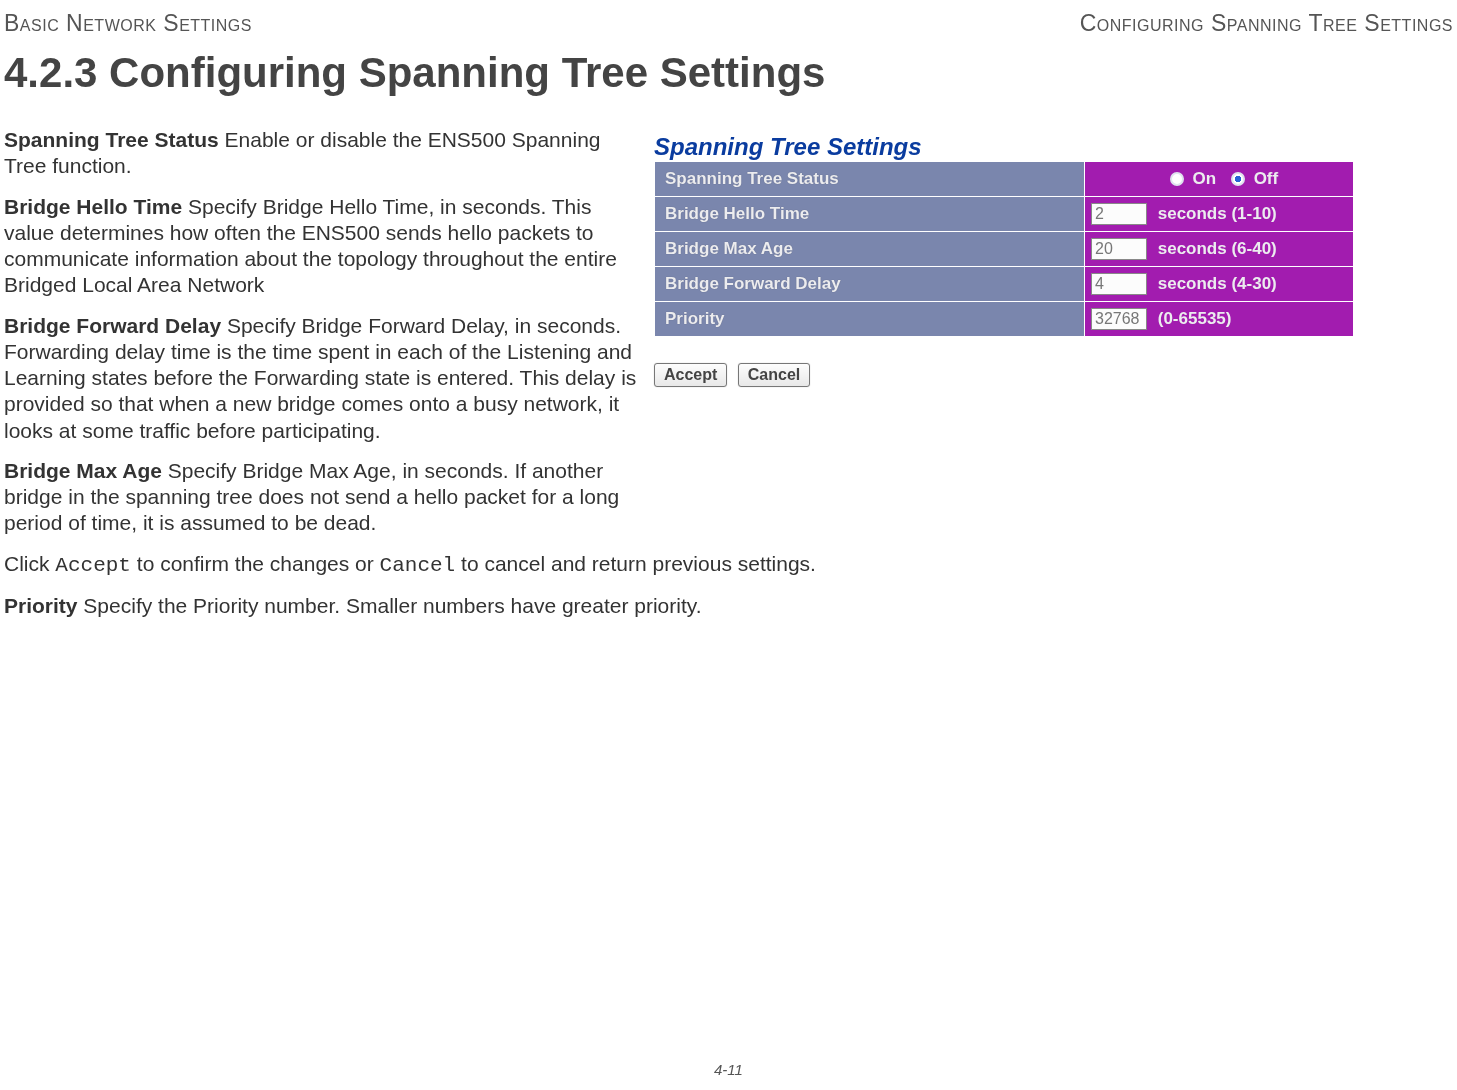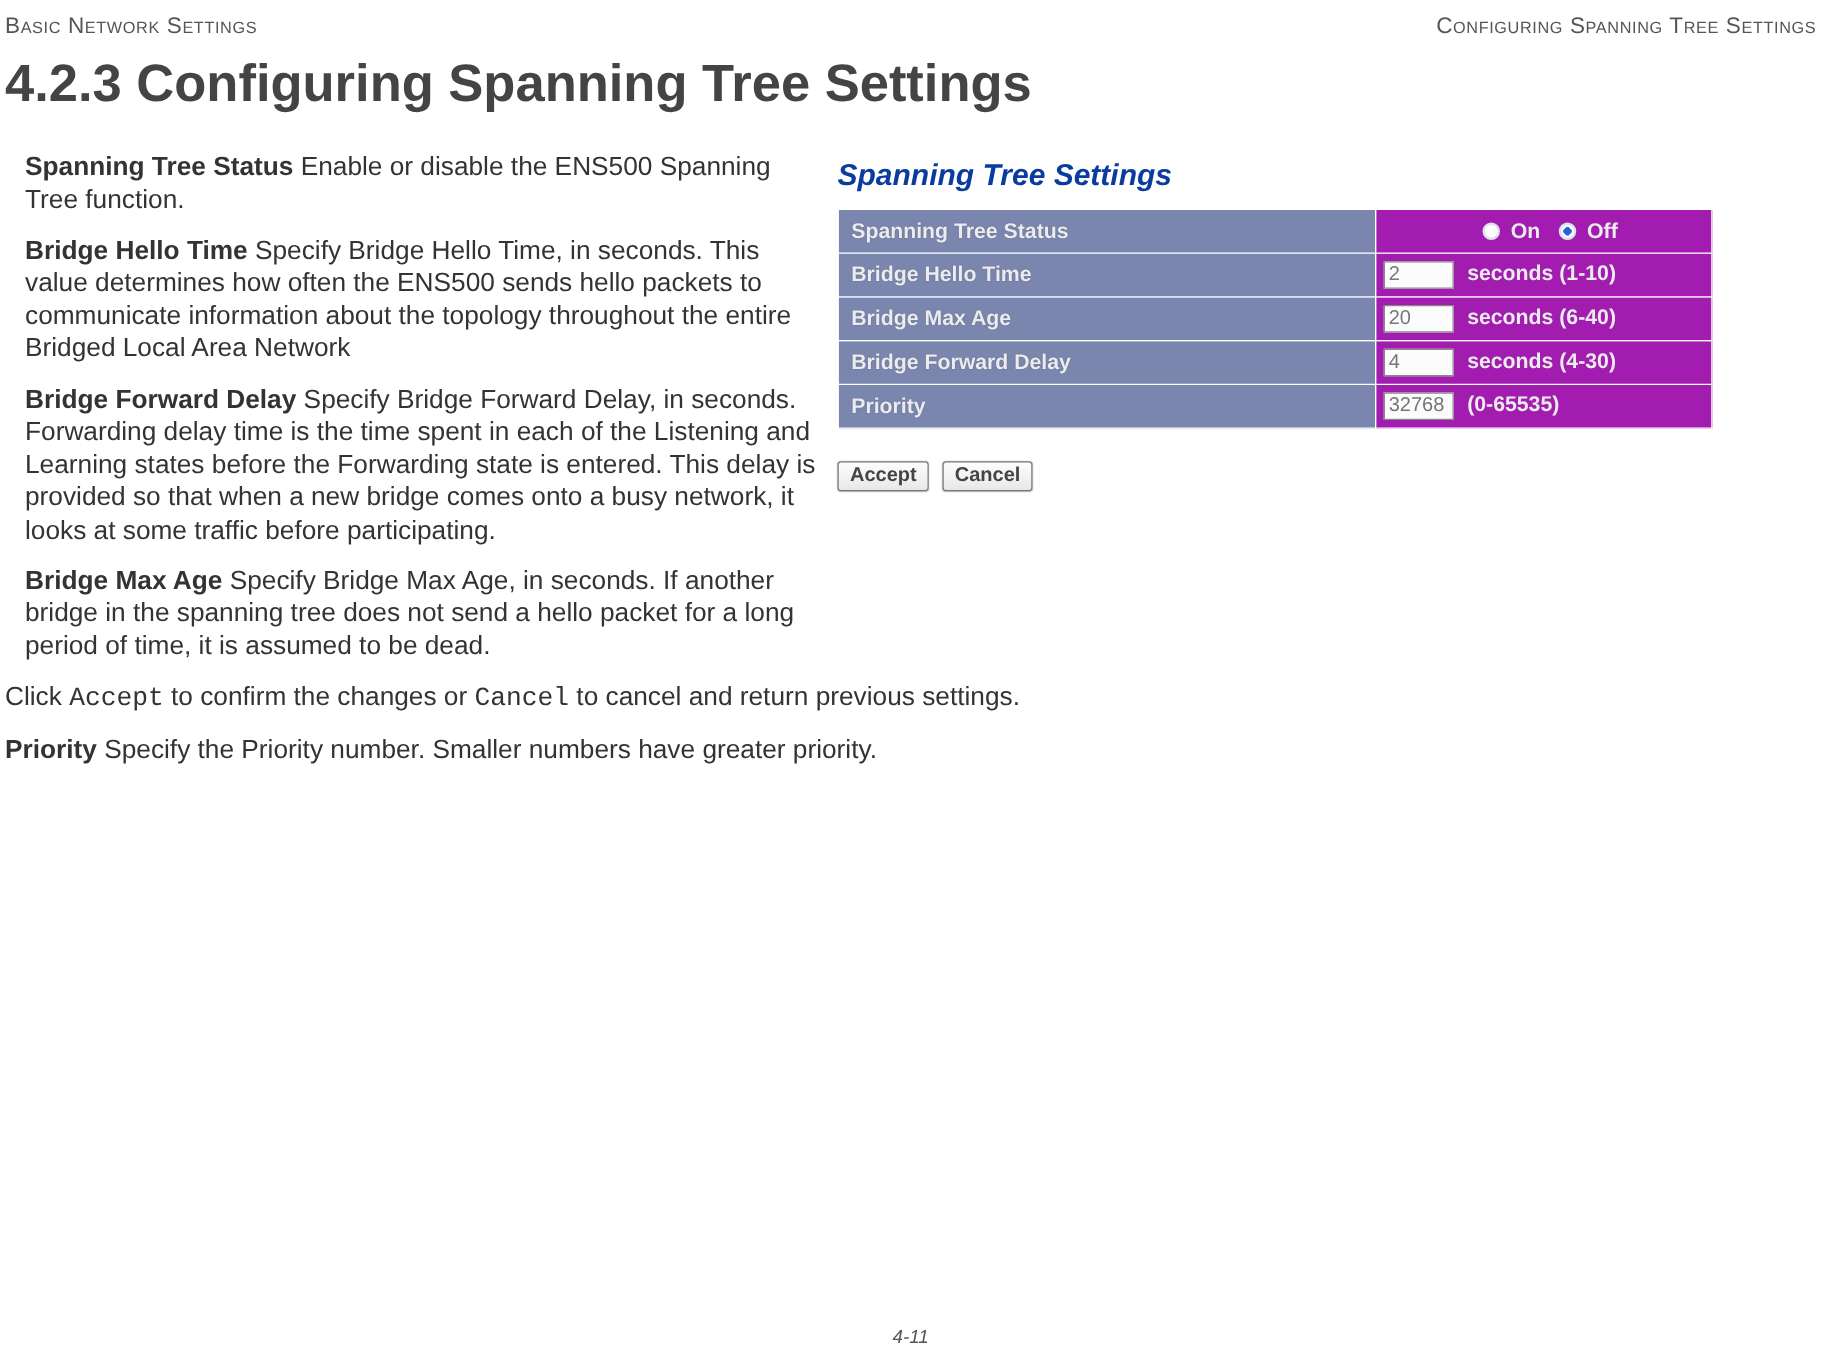--- a/index.html
+++ b/index.html
@@ -20,7 +20,7 @@
       justify-content: space-between;
       padding: 10px 4px 0 4px;
       font-variant: small-caps;
-      font-size: 18px;
+      font-size: 23px;
       color: #555;
       letter-spacing: 0.5px;
       text-align: center;

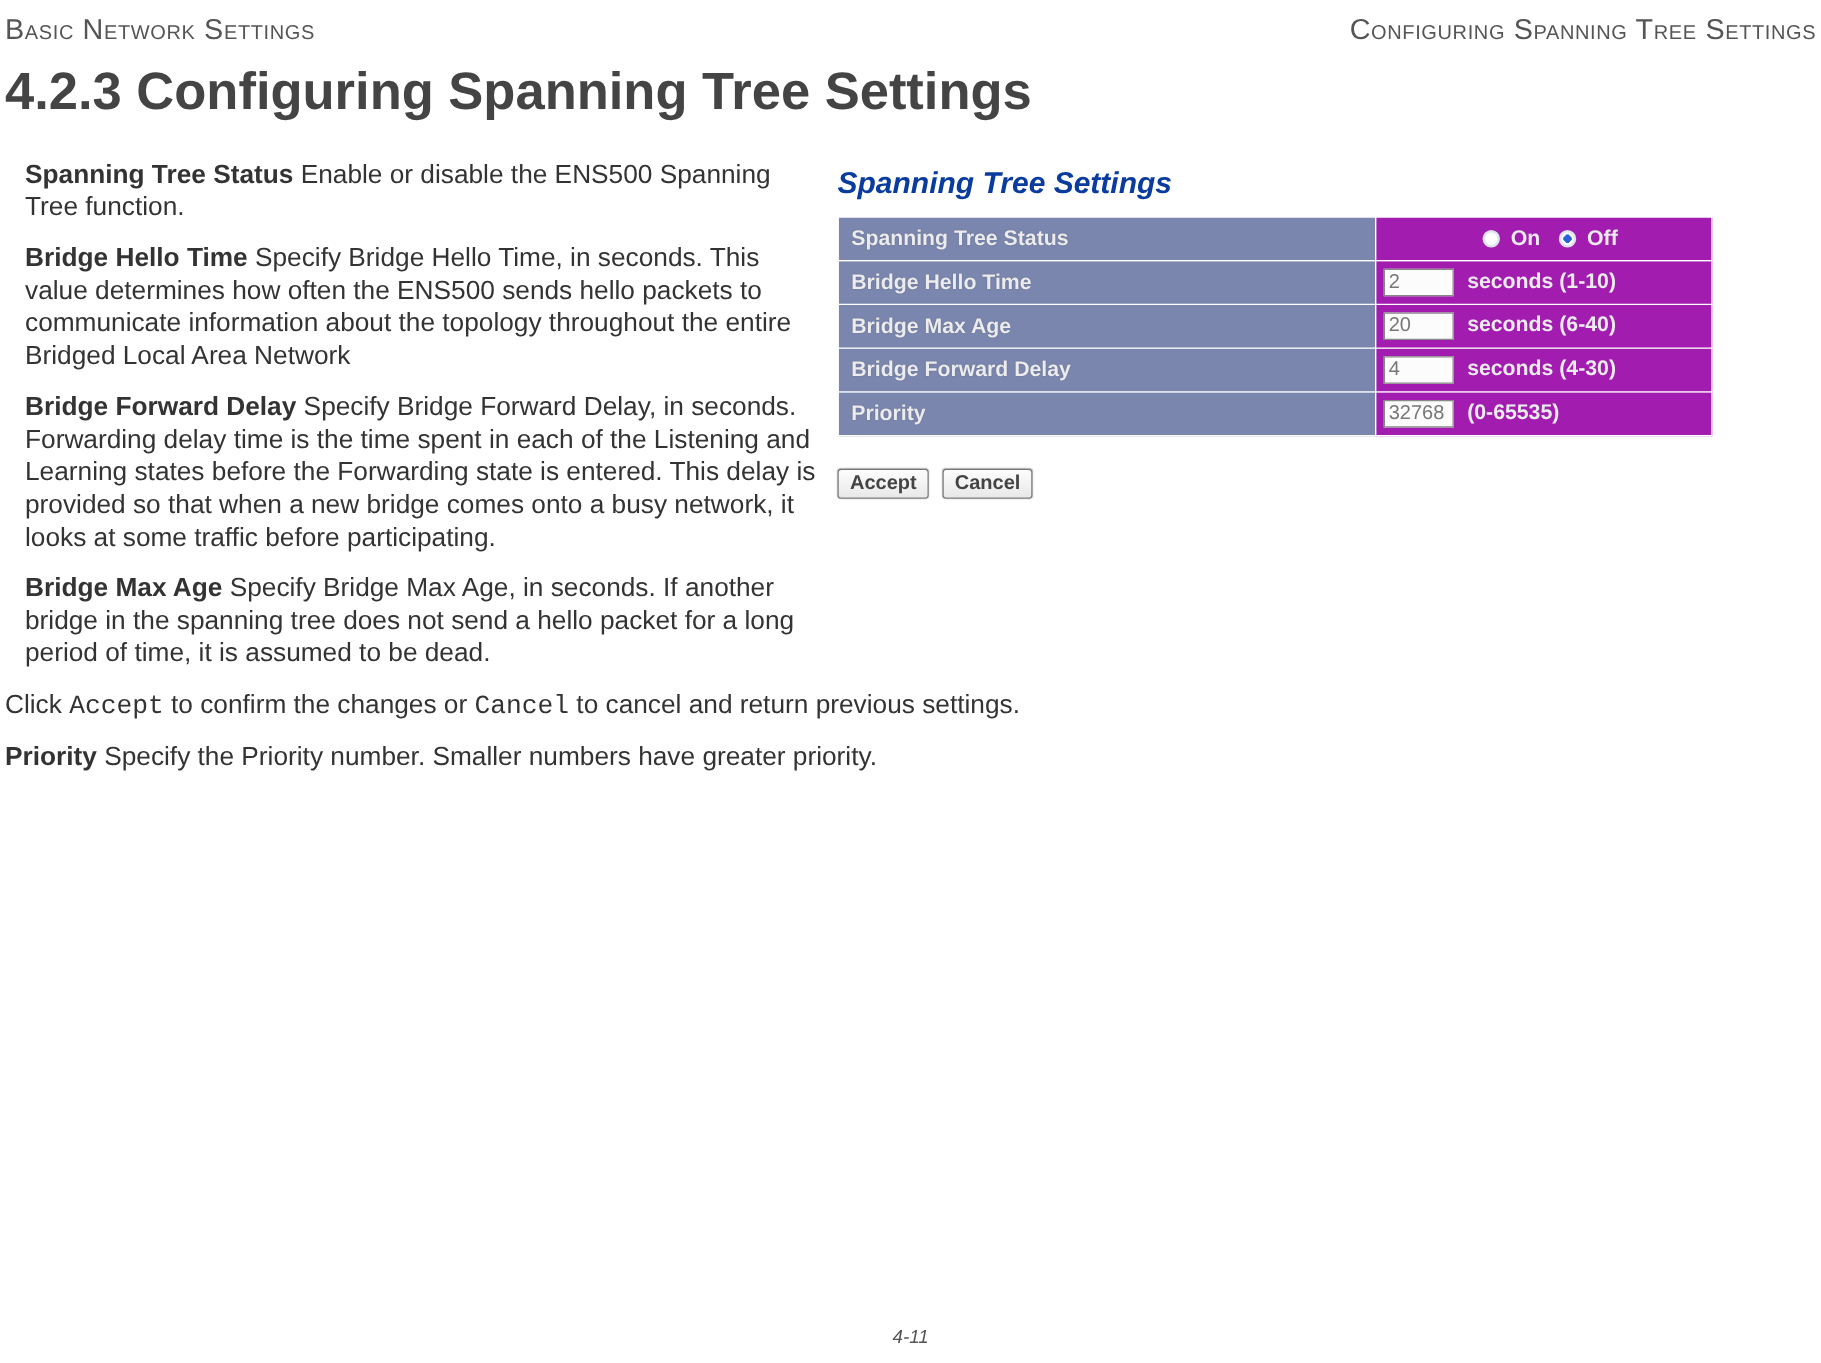--- a/index.html
+++ b/index.html
@@ -35,7 +35,7 @@
     .content-wrap {
       display: flex;
       gap: 14px;
-      padding: 0 20px;
+      padding: 0 4px;
     }
     .text-col {
       flex: 0 0 636px;

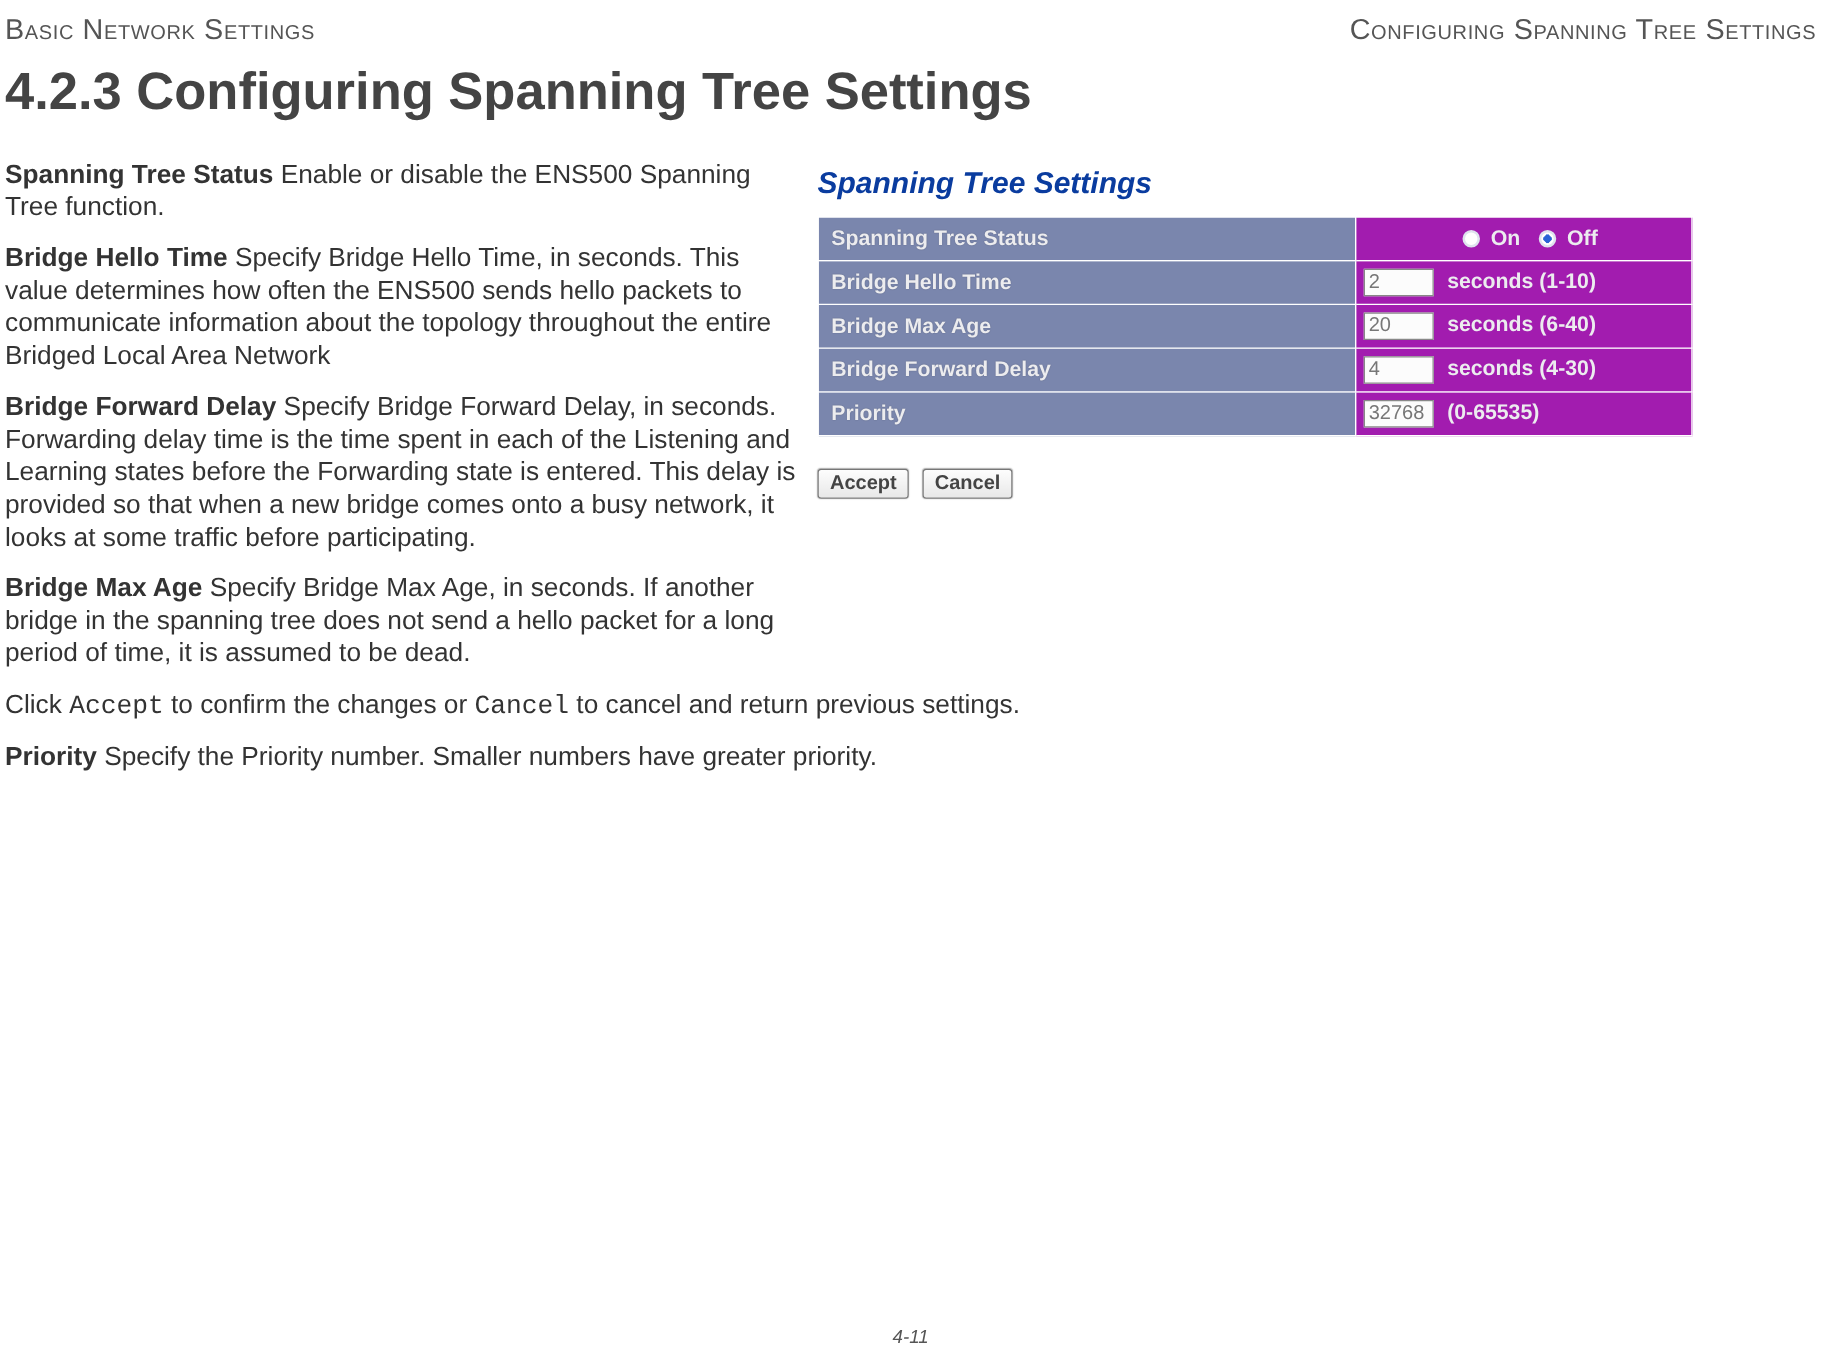--- a/index.html
+++ b/index.html
@@ -68,7 +68,6 @@
       font-weight: bold;
       font-size: 24px;
       color: #0a3c9f;
-      margin-bottom: 12px;
     }
     .settings-table {
       border: 1px solid #bbb;

